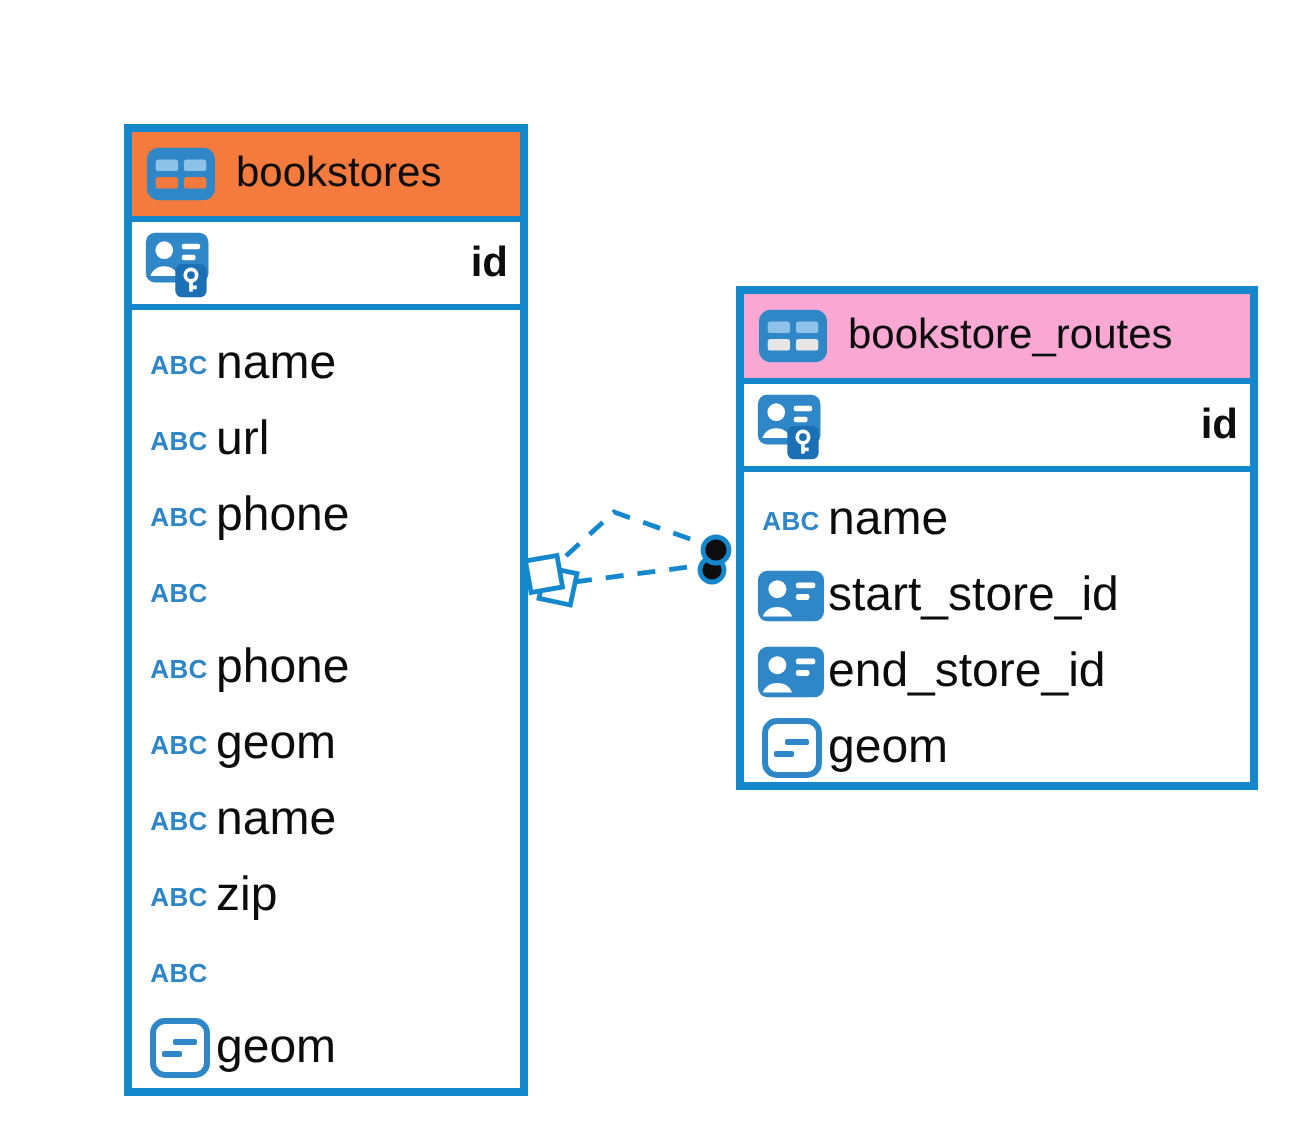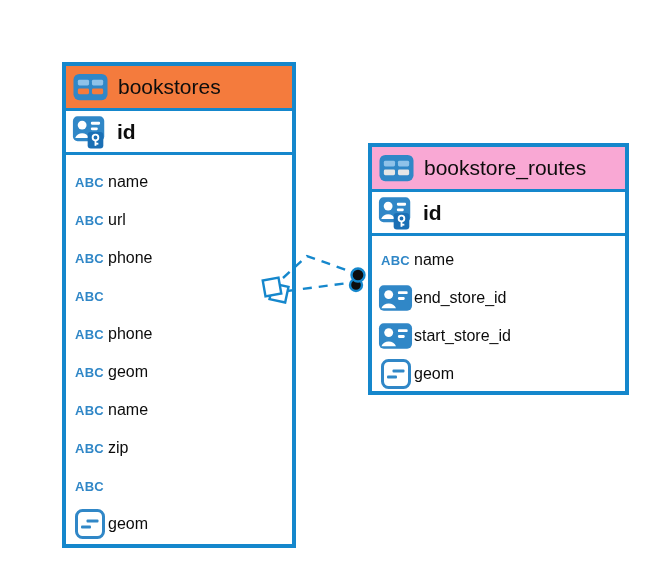--- a/index.html
+++ b/index.html
@@ -11,7 +11,7 @@
     position:absolute;background:#ffffff;border:4px solid var(--blue,#1587CC);
     box-sizing:border-box;overflow:hidden;
   }
-  #table-bookstores{left:62px;top:62px;width:234px;height:486px;}
+  #table-bookstores{left:62px;top:62px;width:202px;height:486px;}
   #table-routes{left:368px;top:143px;width:261px;height:252px;}
   .tbl-header{
     height:42px;display:flex;align-items:center;gap:10px;padding:0 7px;

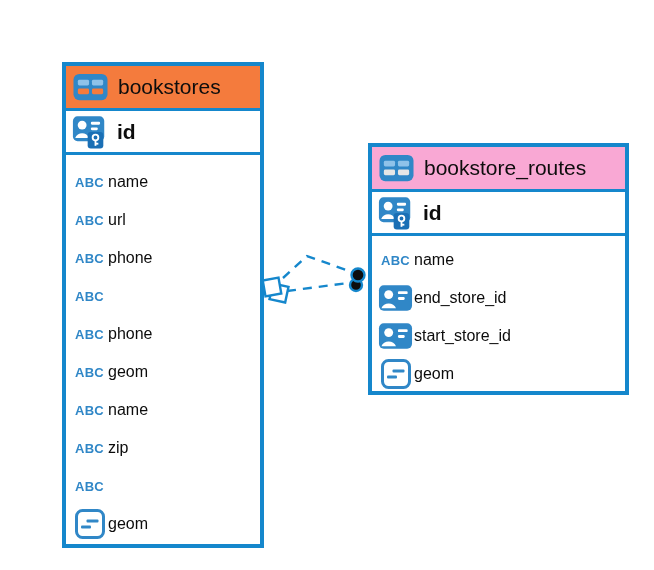--- a/index.html
+++ b/index.html
@@ -21,6 +21,7 @@
   .id-row{
     height:41px;display:flex;align-items:center;gap:10px;padding:0 6px;
     border-bottom:3px solid var(--blue,#1587CC);
+    justify-content:space-between;
   }
   .pk-label{font-size:21px;font-weight:bold;color:#0d0d0d;}
   .fields{padding-top:8px;}

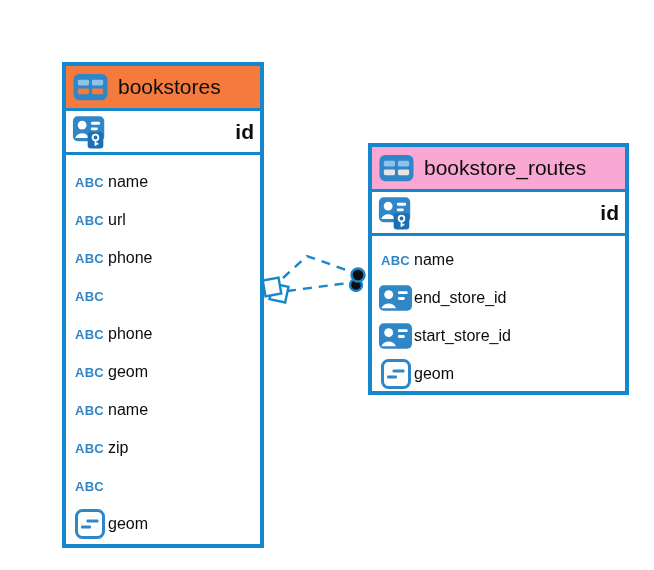--- a/index.html
+++ b/index.html
@@ -27,7 +27,7 @@
   .fields{padding-top:8px;}
   #table-routes .fields{padding-top:5px;}
   .field-row{height:38px;display:flex;align-items:center;gap:1px;padding:0 6px;}
-  .col-label{font-size:16px;color:#0c0c0c;white-space:nowrap;}
+  .col-label{font-size:24px;color:#0c0c0c;white-space:nowrap;}
   .icon-box{flex:0 0 35px;width:35px;display:flex;justify-content:center;align-items:center;}
   .abc{
     color:var(--icon-blue,#3087C7);font-weight:bold;font-size:13px;

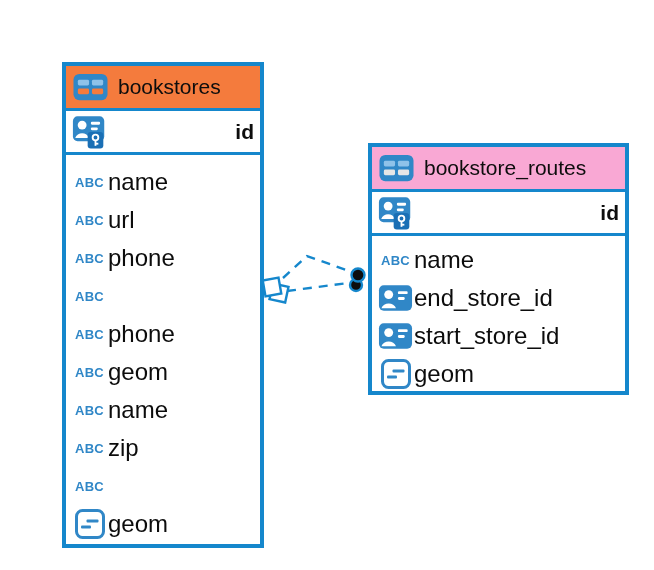--- a/index.html
+++ b/index.html
@@ -184,7 +184,7 @@
               <rect x="20.5" y="13" width="7" height="3" rx="1.2" fill="#fff"></rect>
             </svg>
           </span>
-          <span class="col-label">end_store_id</span>
+          <span class="col-label">start_store_id</span>
         </div>
         <div class="field-row">
           <span class="icon-box">
@@ -196,7 +196,7 @@
               <rect x="20.5" y="13" width="7" height="3" rx="1.2" fill="#fff"></rect>
             </svg>
           </span>
-          <span class="col-label">start_store_id</span>
+          <span class="col-label">end_store_id</span>
         </div>
         <div class="field-row">
           <span class="icon-box">

